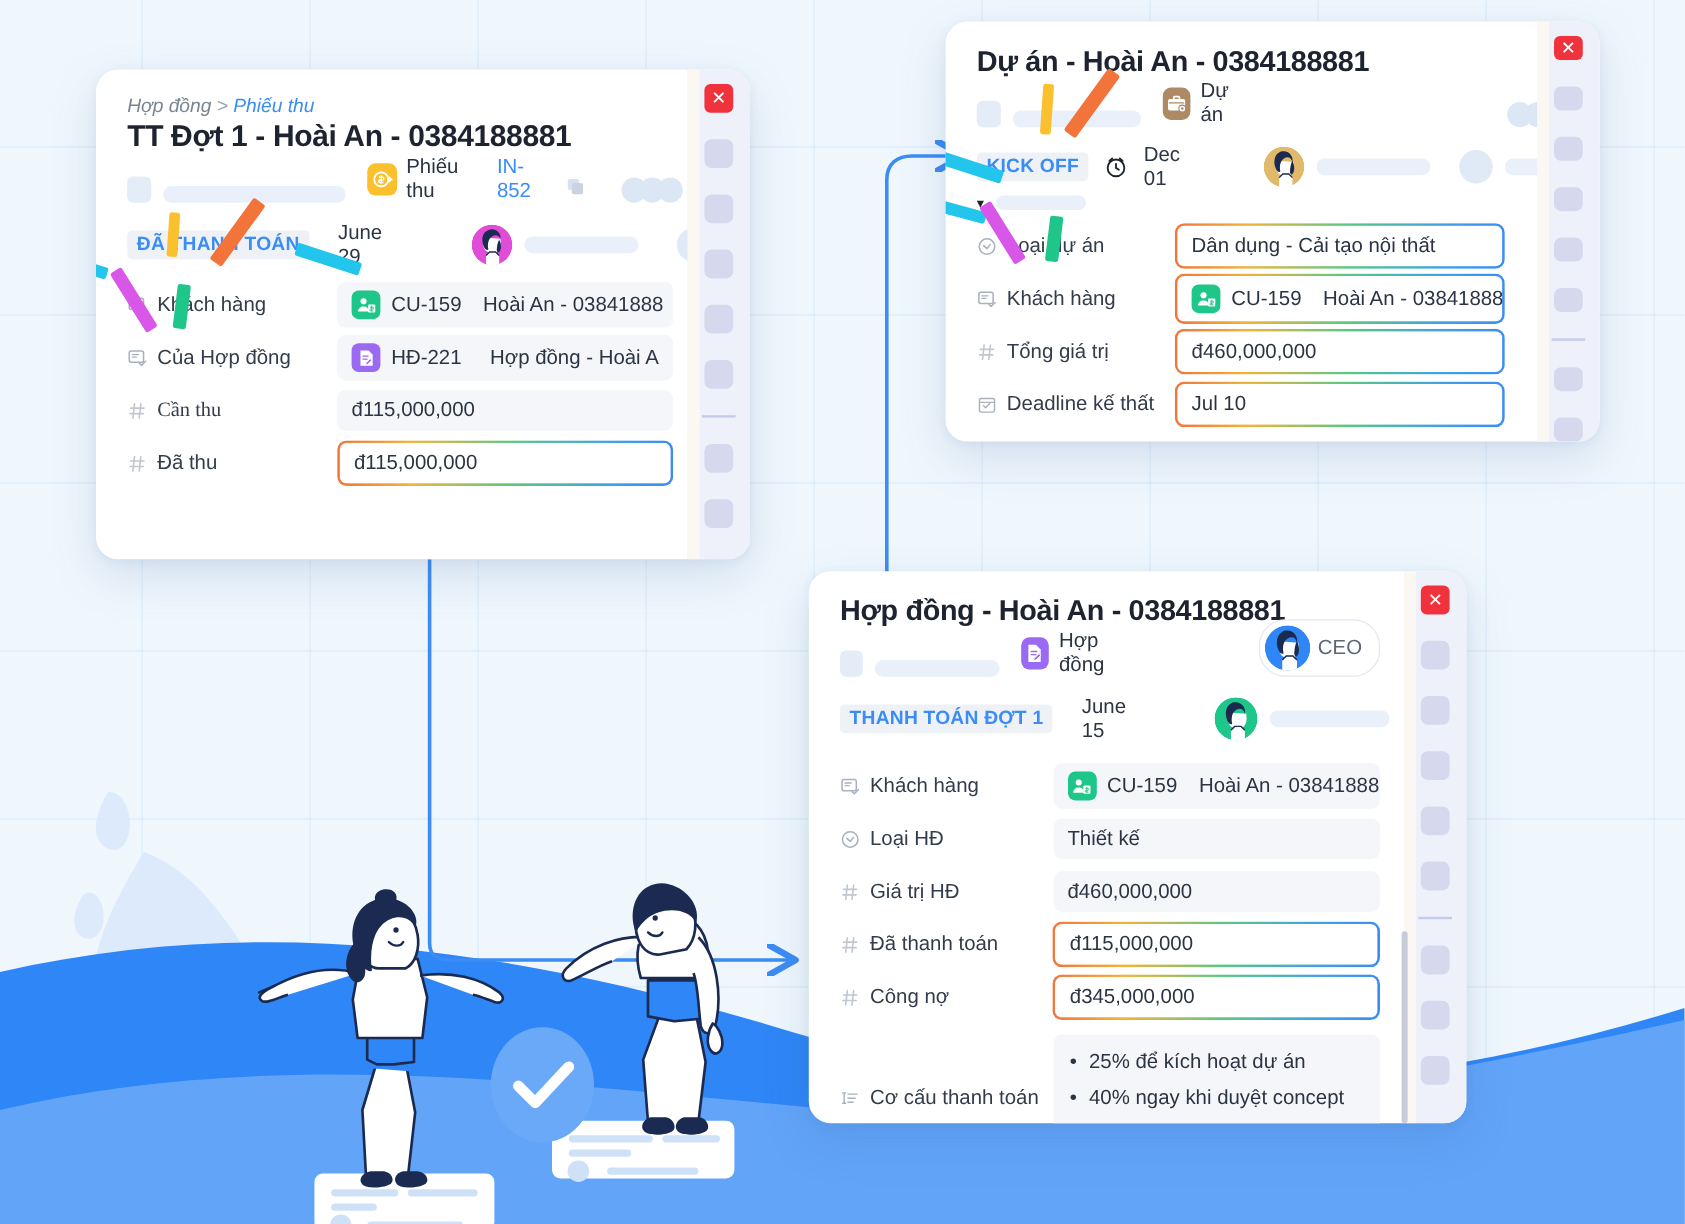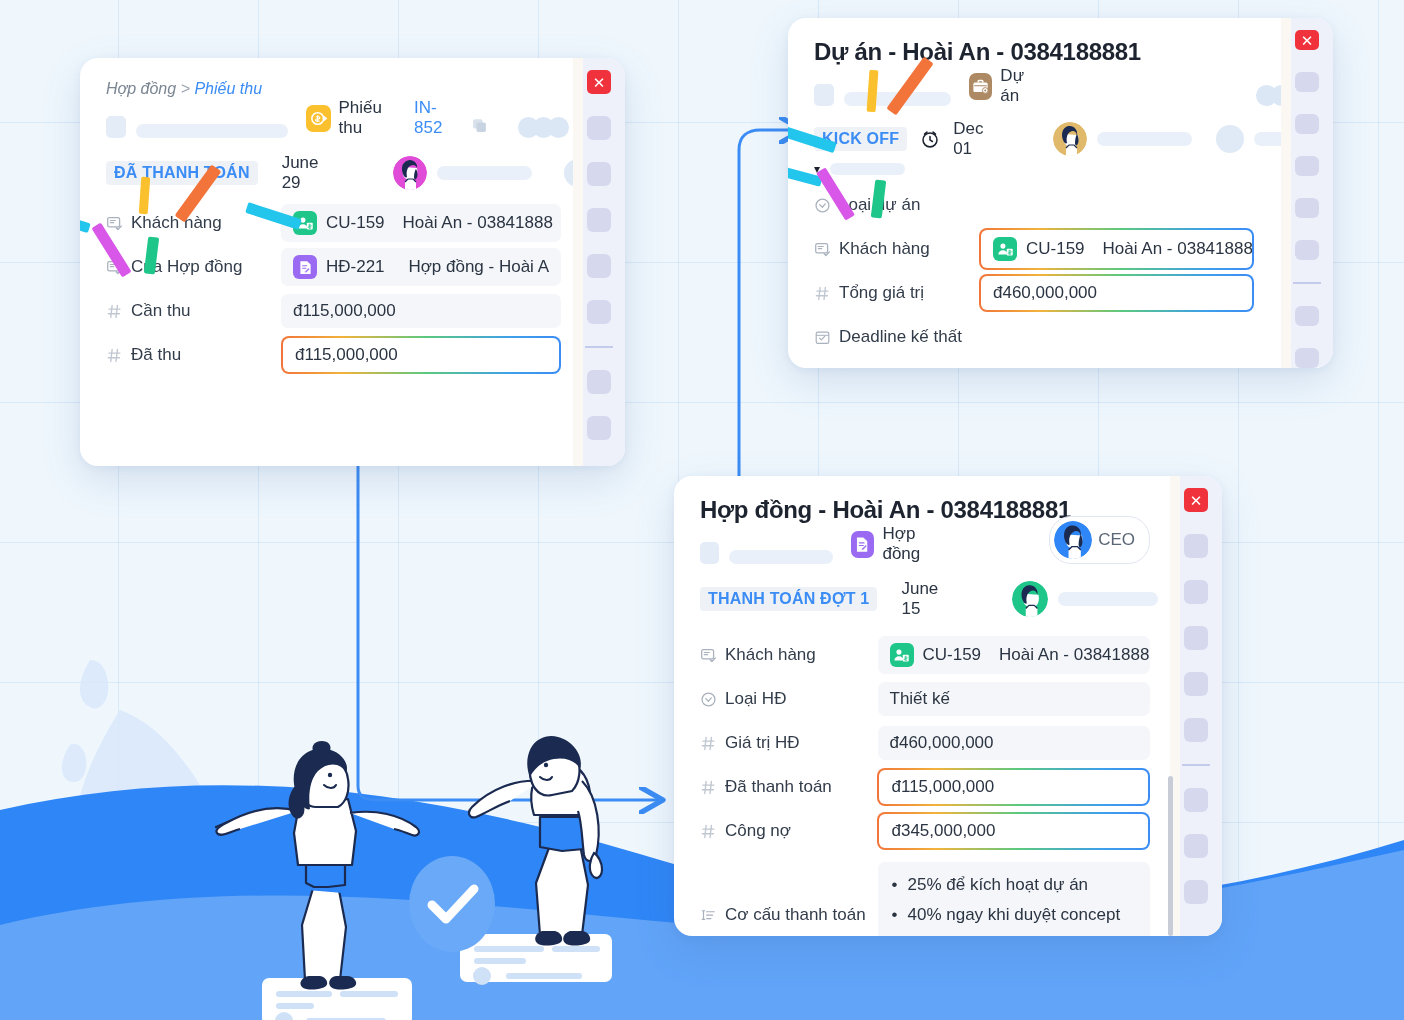--- a/index.html
+++ b/index.html
@@ -232,6 +232,7 @@
       <span class="crumb-sep">&gt;</span>
       <span class="crumb-link">Phiếu thu</span>
     </div>
+    <div class="card-title">TT Đợt 1 - Hoài An - 0384188881</div>
 
     <div class="meta-row">
       <div class="ph-sq"></div>

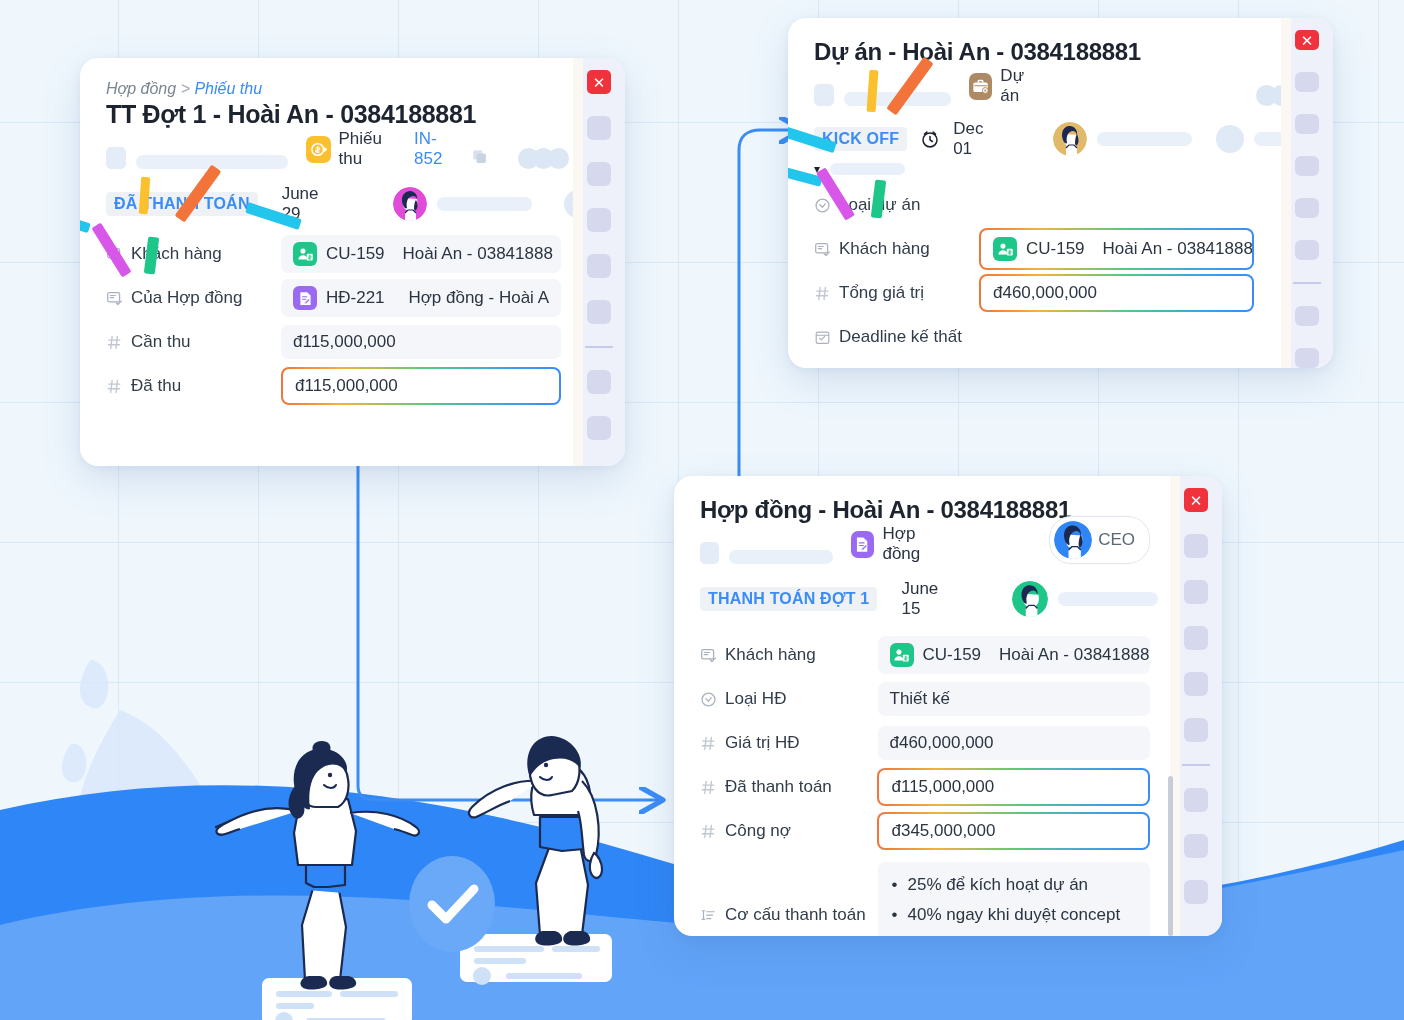--- a/index.html
+++ b/index.html
@@ -450,6 +450,7 @@
           </span>
           <span>Loại dự án</span>
         </div>
+        <div class="fval hl" style="width:275px;">Dân dụng - Cải tạo nội thất</div>
       </div>
 
       <div class="frow">

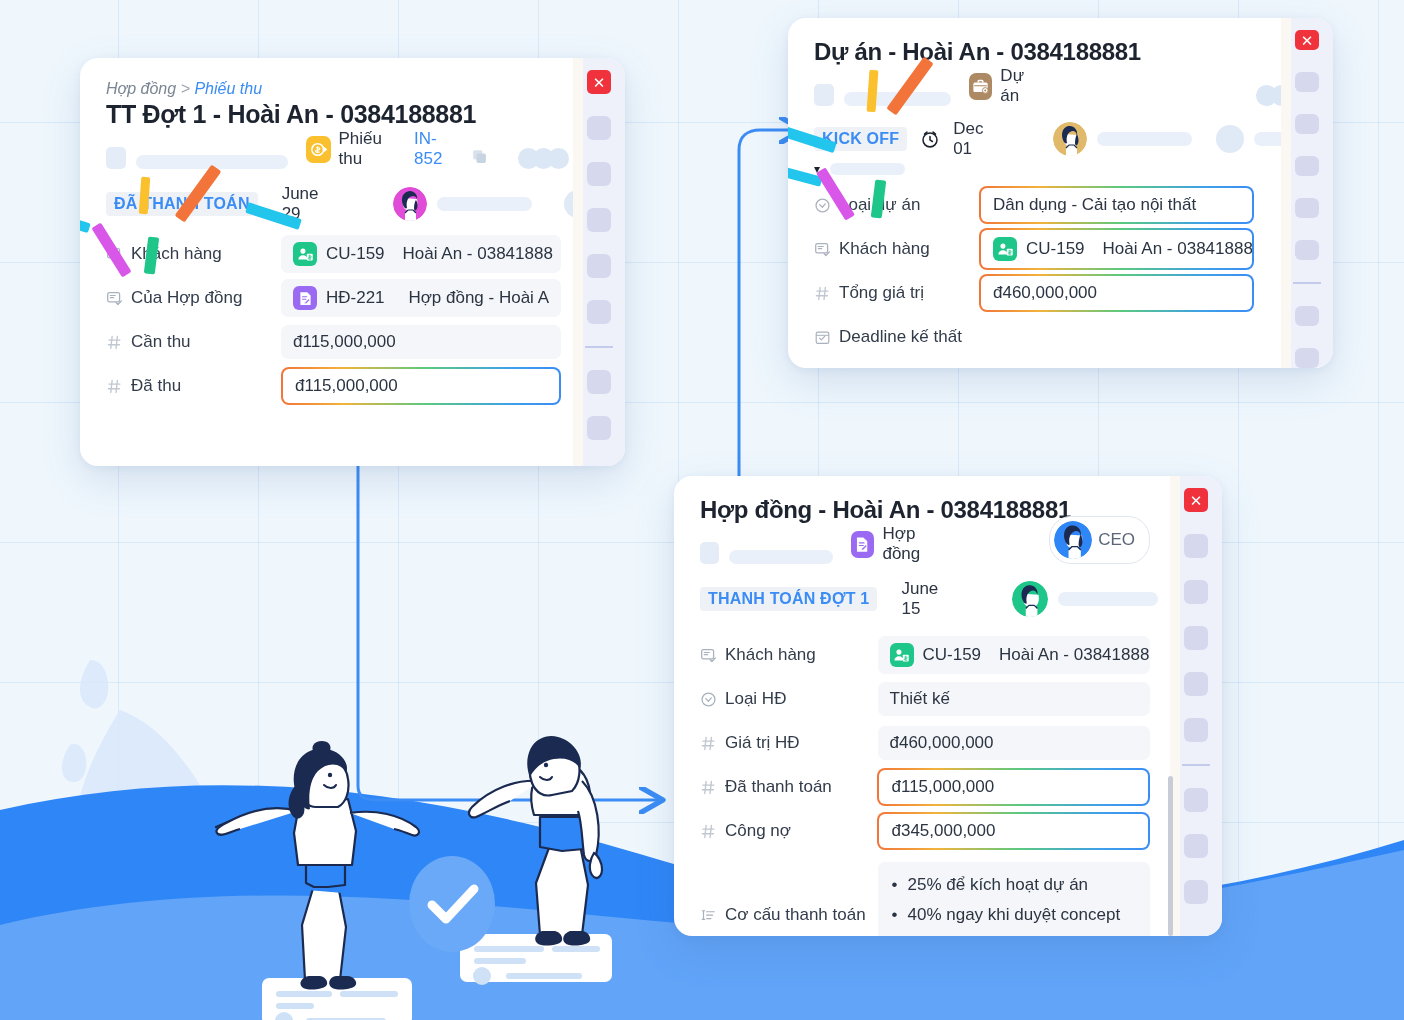--- a/index.html
+++ b/index.html
@@ -336,7 +336,7 @@
 
 
       <div class="frow">
-        <div class="flabel" style="width:175px;">
+        <div class="flabel" style="width:175px;font-family:Liberation Serif, serif;">
           <span class="fi">
             <svg width="17" height="17" viewBox="0 0 20 20" fill="none">
                 <path d="M7.2 3l-1.6 14M13.4 3l-1.6 14M3.4 7.2h13M2.8 12.6h13" stroke="#b6bec9" stroke-width="1.6" stroke-linecap="round"></path>

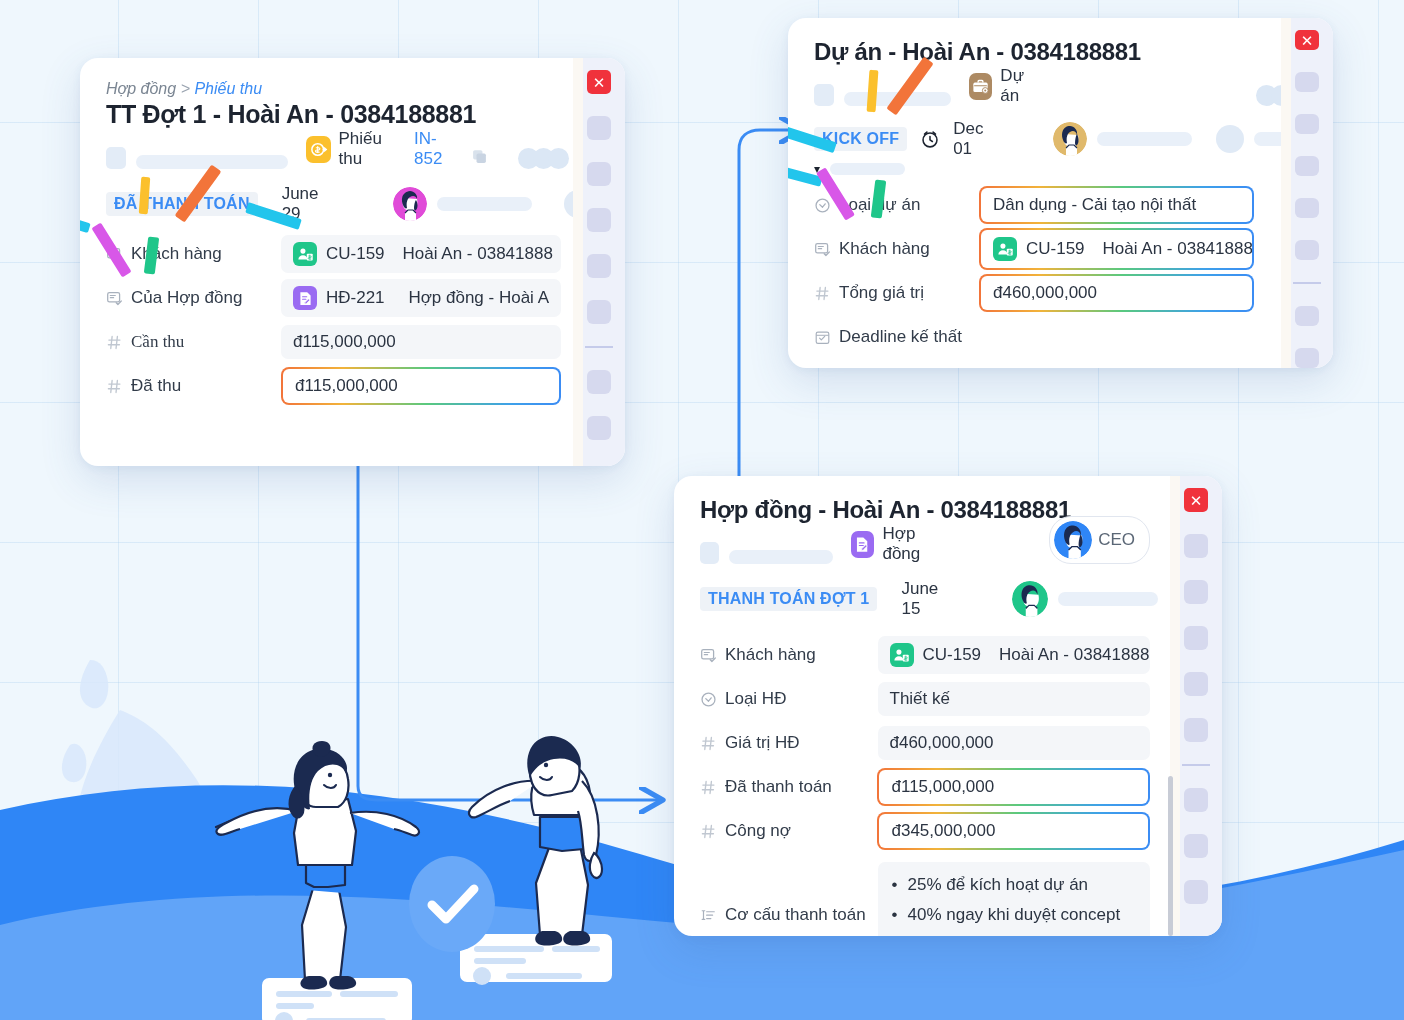--- a/index.html
+++ b/index.html
@@ -502,6 +502,7 @@
           </span>
           <span>Deadline kế thất</span>
         </div>
+        <div class="fval hl" style="width:275px;">Jul 10</div>
       </div>
     </div>
   </div>

